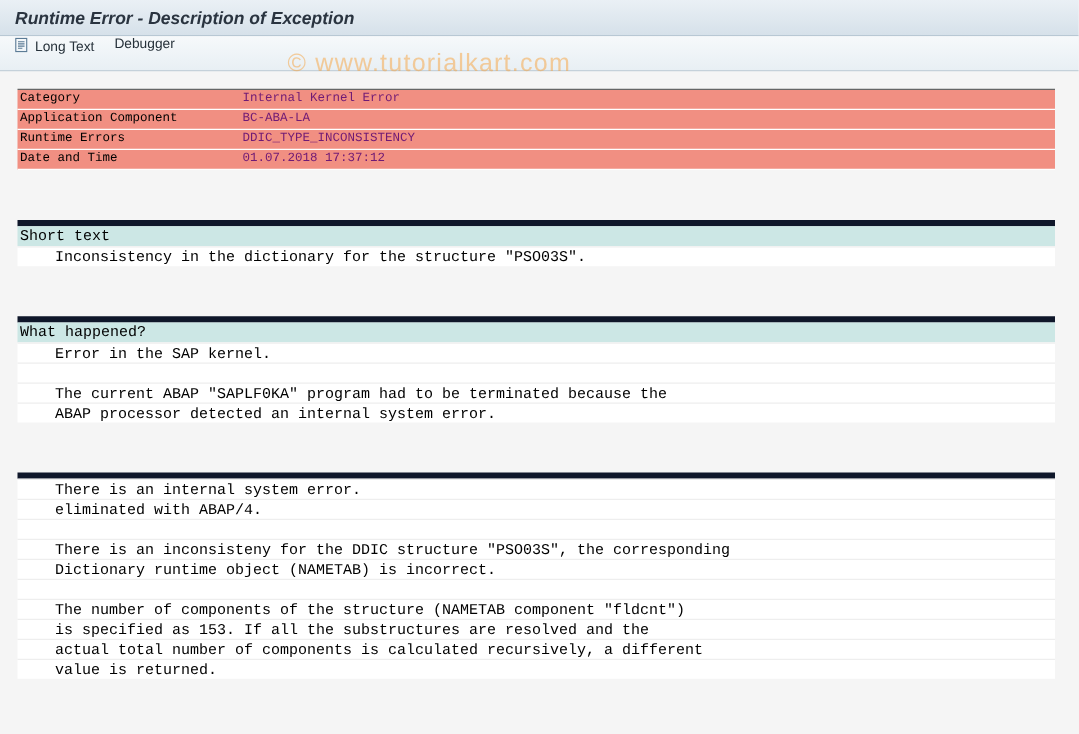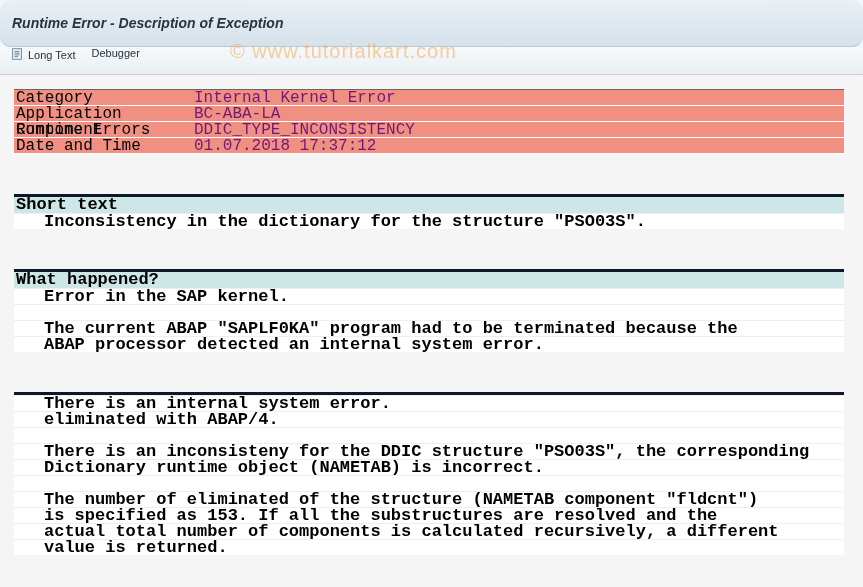--- a/index.html
+++ b/index.html
@@ -15,12 +15,11 @@
   }
   .titlebar {
     background: linear-gradient(#eaf0f5, #d6e1ea);
-    height: 47px;
+    height: 29px;
     border-bottom: 1px solid #b8c8d4;
     display: flex;
     align-items: center;
     padding: 0 12px;
-    border-radius: 11px;
   }
   .titlebar-text {
     font-style: italic;

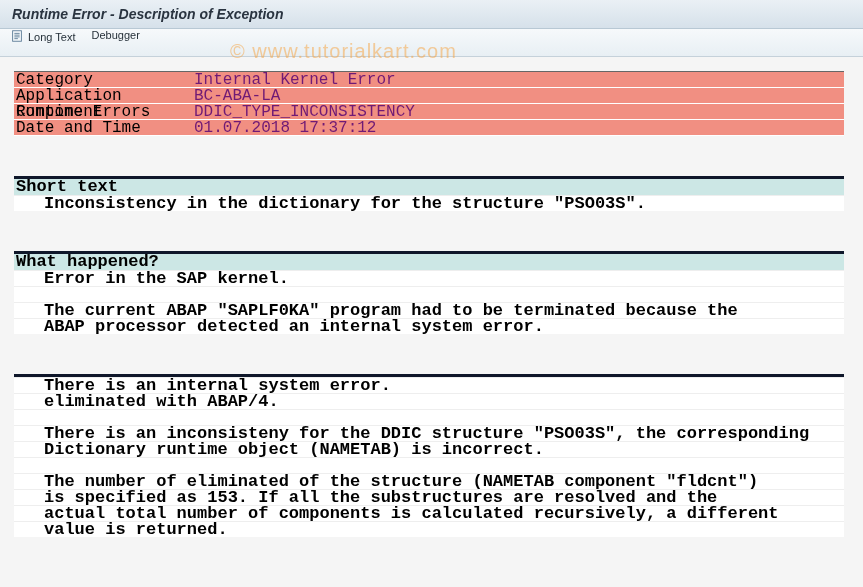--- a/index.html
+++ b/index.html
@@ -52,7 +52,7 @@
     width: 830px;
     border-top: 1px solid #666;
     font-family: "Courier New", monospace;
-    font-size: 16px;
+    font-size: 10px;
   }
   .header-row {
     display: flex;

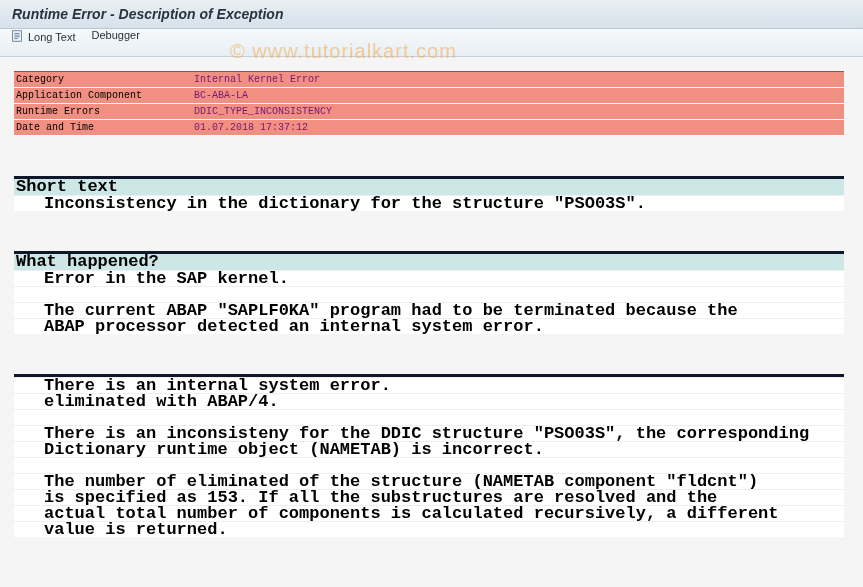--- a/index.html
+++ b/index.html
@@ -74,10 +74,9 @@
     width: 830px;
     margin-top: 40px;
     font-family: "Courier New", monospace;
-    font-size: 17px;
-    border-top: 3px solid #0f172a;
+    font-size: 12px;
+    border-top: 5px solid #0f172a;
     line-height: 16px;
-    font-weight: bold;
   }
   .section-header {
     background: #cce7e5;

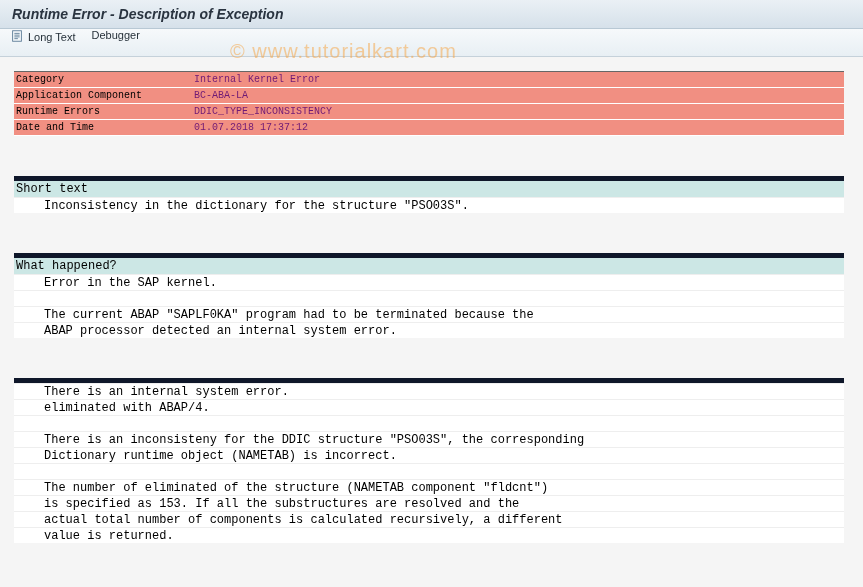--- a/index.html
+++ b/index.html
@@ -178,7 +178,7 @@
           <div class="section-line">There is an inconsisteny for the DDIC structure "PSO03S", the corresponding</div>
           <div class="section-line">Dictionary runtime object (NAMETAB) is incorrect.</div>
           <div class="section-line blank"></div>
-          <div class="section-line">The number of eliminated of the structure (NAMETAB component "fldcnt")</div>
+          <div class="section-line">The number of components of the structure (NAMETAB component "fldcnt")</div>
           <div class="section-line">is specified as 153. If all the substructures are resolved and the</div>
           <div class="section-line">actual total number of components is calculated recursively, a different</div>
           <div class="section-line">value is returned.</div>

